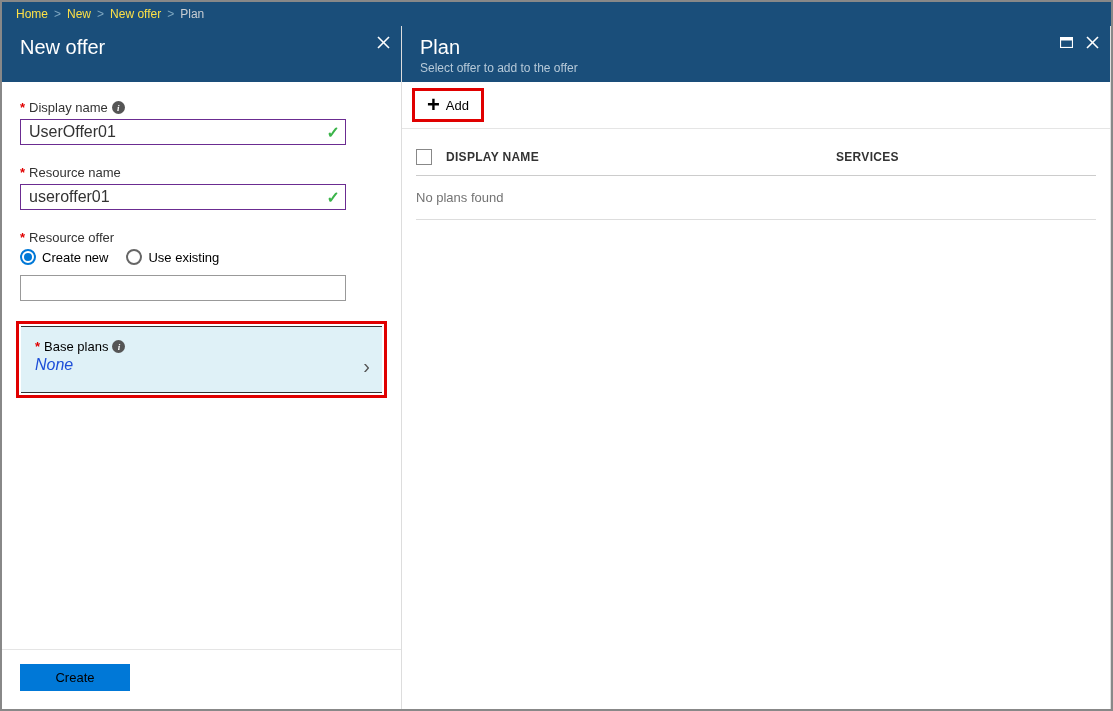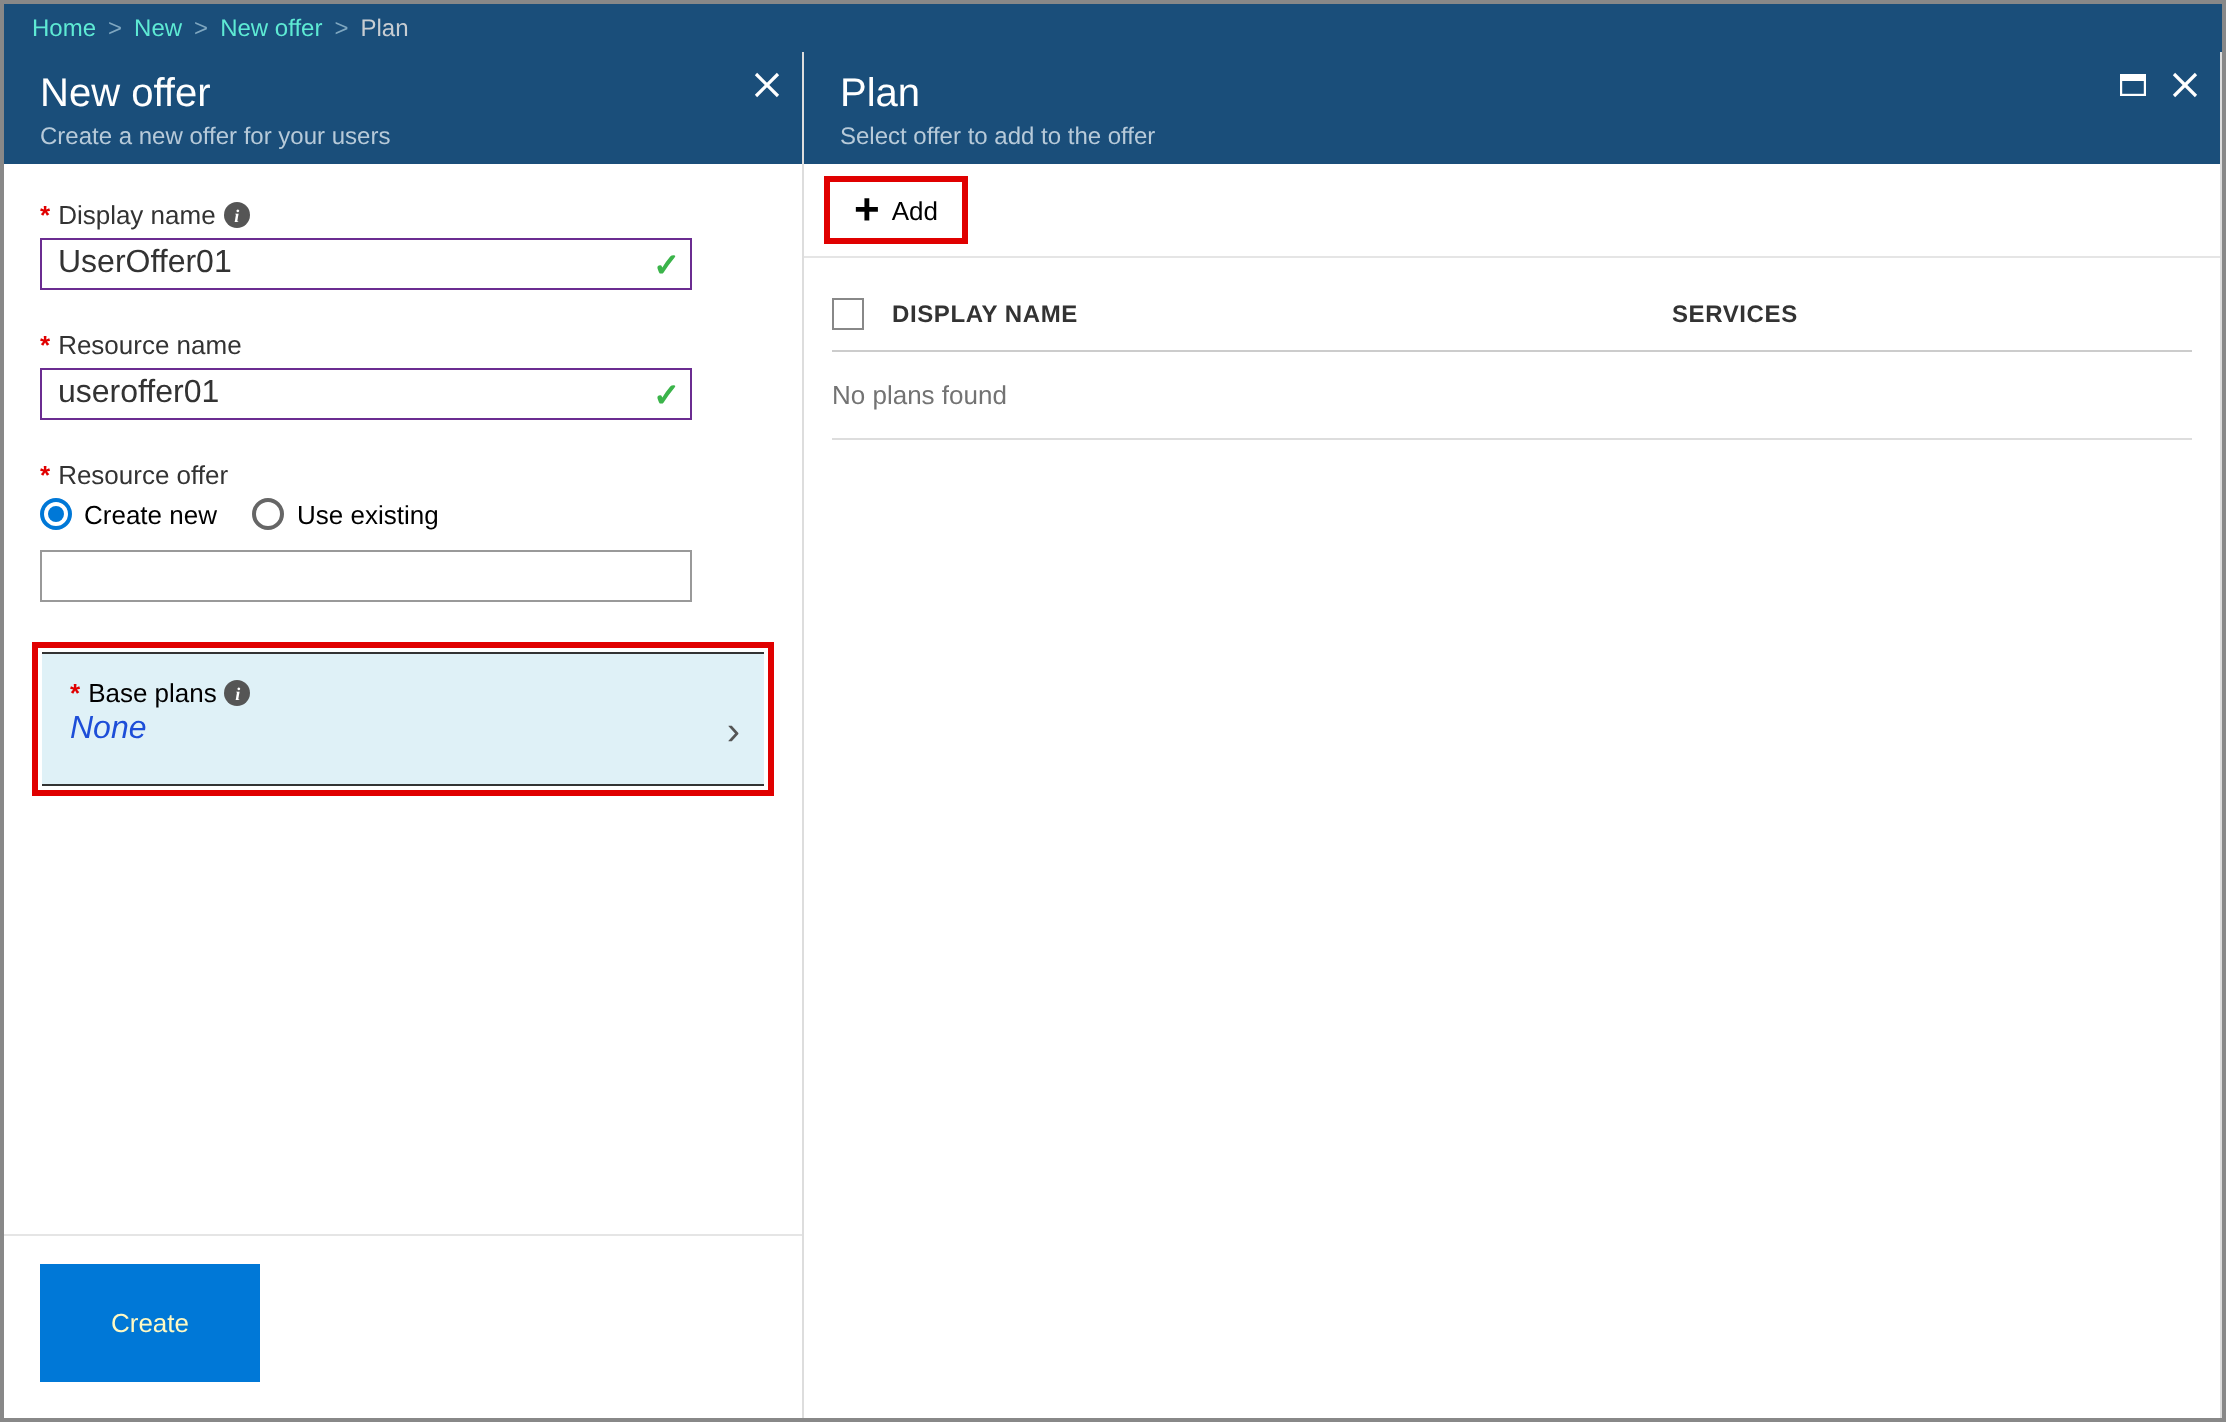--- a/index.html
+++ b/index.html
@@ -28,7 +28,7 @@
     font-size: 12px;
   }
   .breadcrumb-bar .crumb {
-    color: #5eead4;
+    color: #fde047;
     cursor: pointer;
     padding: 0 4px;
   }

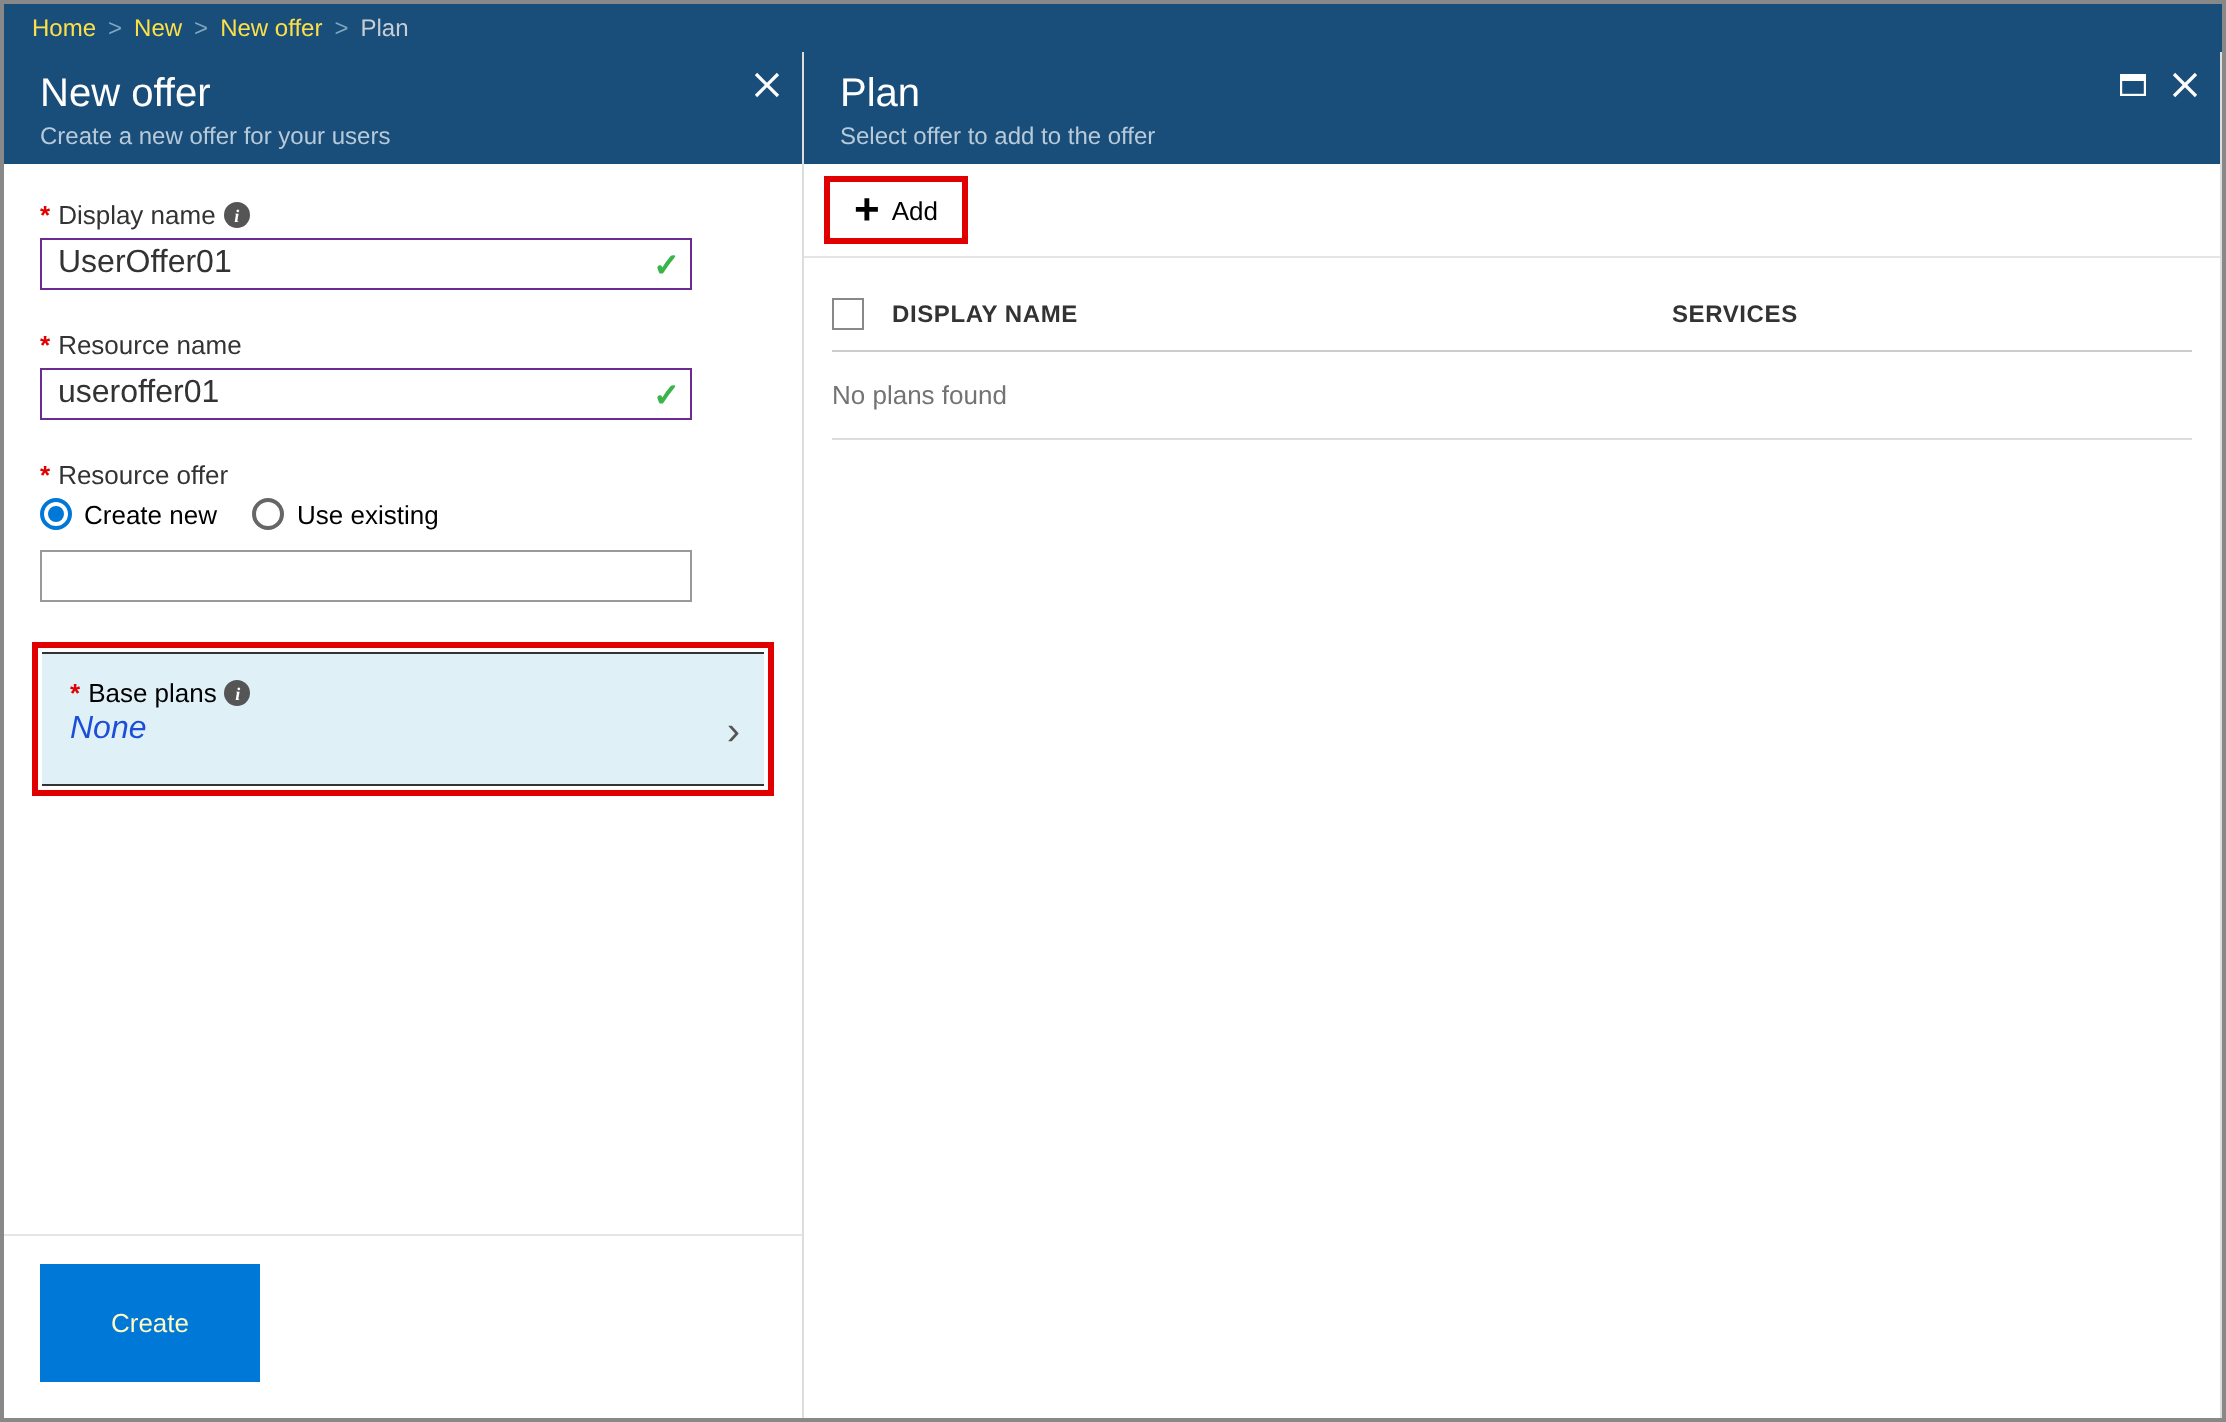--- a/index.html
+++ b/index.html
@@ -304,7 +304,6 @@
   <div class="blade blade-left">
     <div class="blade-header">
       <div class="title">New offer</div>
-      <div class="subtitle">Create a new offer for your users</div>
       <div class="header-actions">
         <span class="header-icon">
           <svg width="13" height="13" viewBox="0 0 13 13">

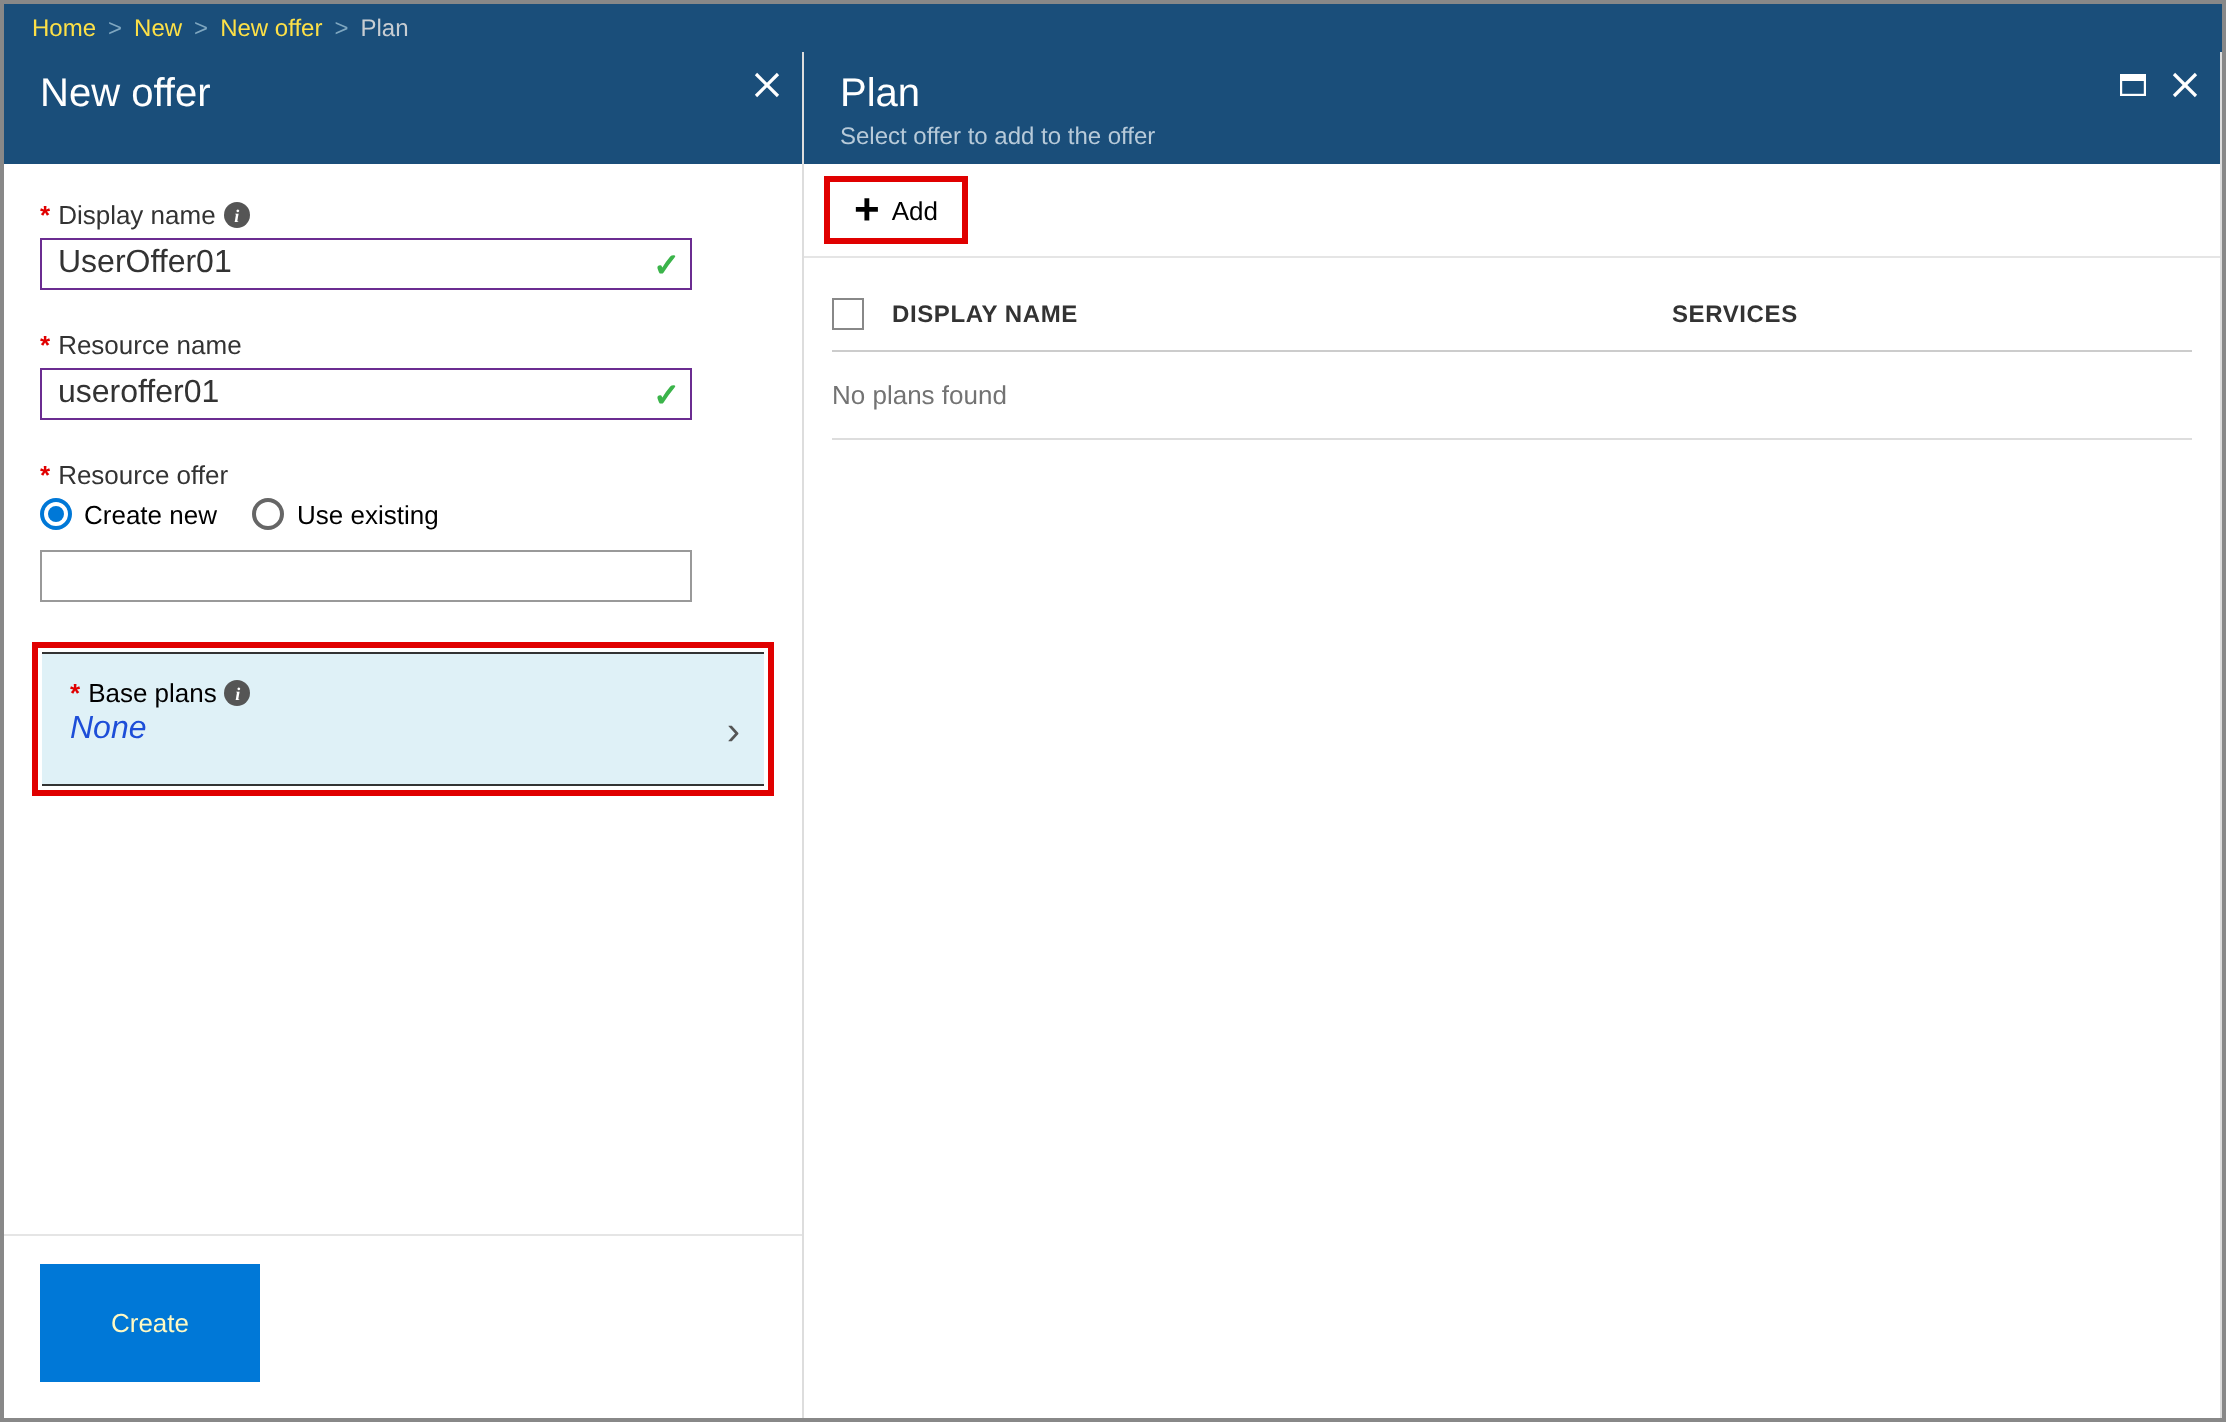--- a/index.html
+++ b/index.html
@@ -104,9 +104,9 @@
   }
   .btn-primary {
     background: #0078d7;
-    color: #fef9c3;
+    color: #000000;
     border: none;
-    padding: 22px 0;
+    padding: 6px 0;
     width: 110px;
     font-size: 13px;
     cursor: pointer;

